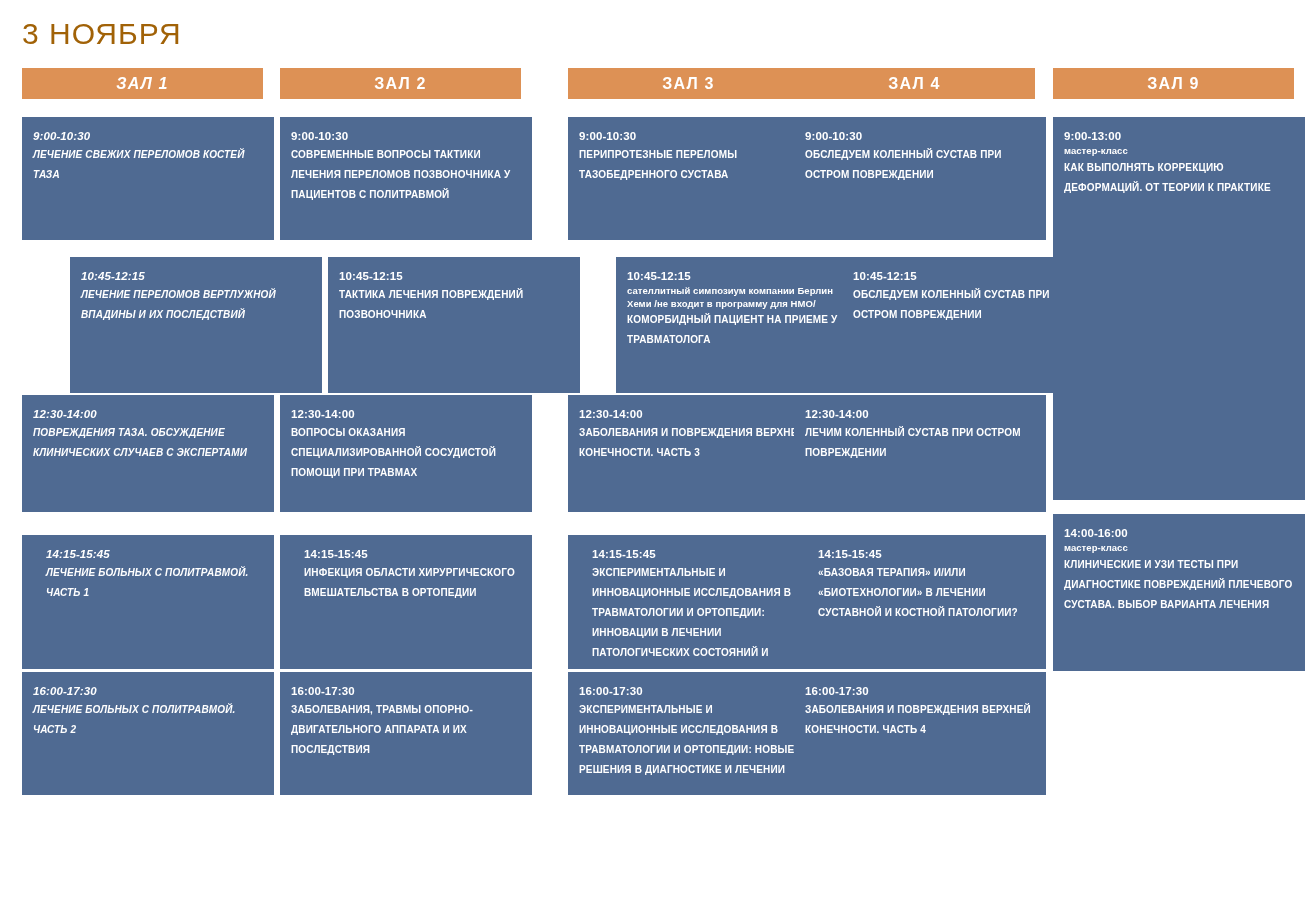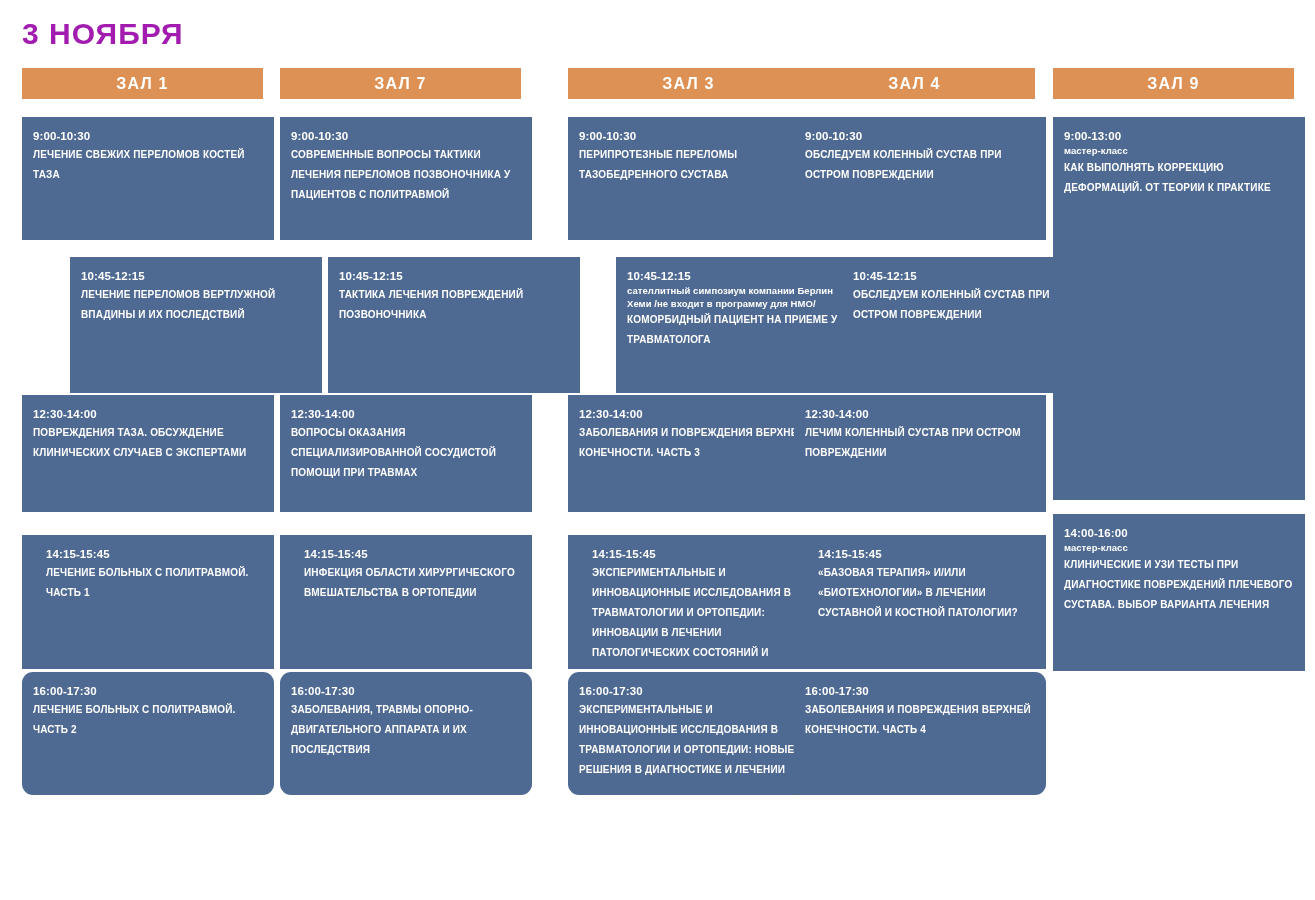--- a/index.html
+++ b/index.html
@@ -12,8 +12,8 @@
 
   .page-title{
     position:absolute;left:22px;top:14px;
-    font-size:30px;letter-spacing:1px;font-weight:700;
-    color:#a21caf;line-height:40px;white-space:nowrap;
+    font-size:30px;letter-spacing:1px;font-weight:400;
+    color:#a16207;line-height:40px;white-space:nowrap;
   }
 
   .col{position:absolute;top:0;width:241px;height:900px;}

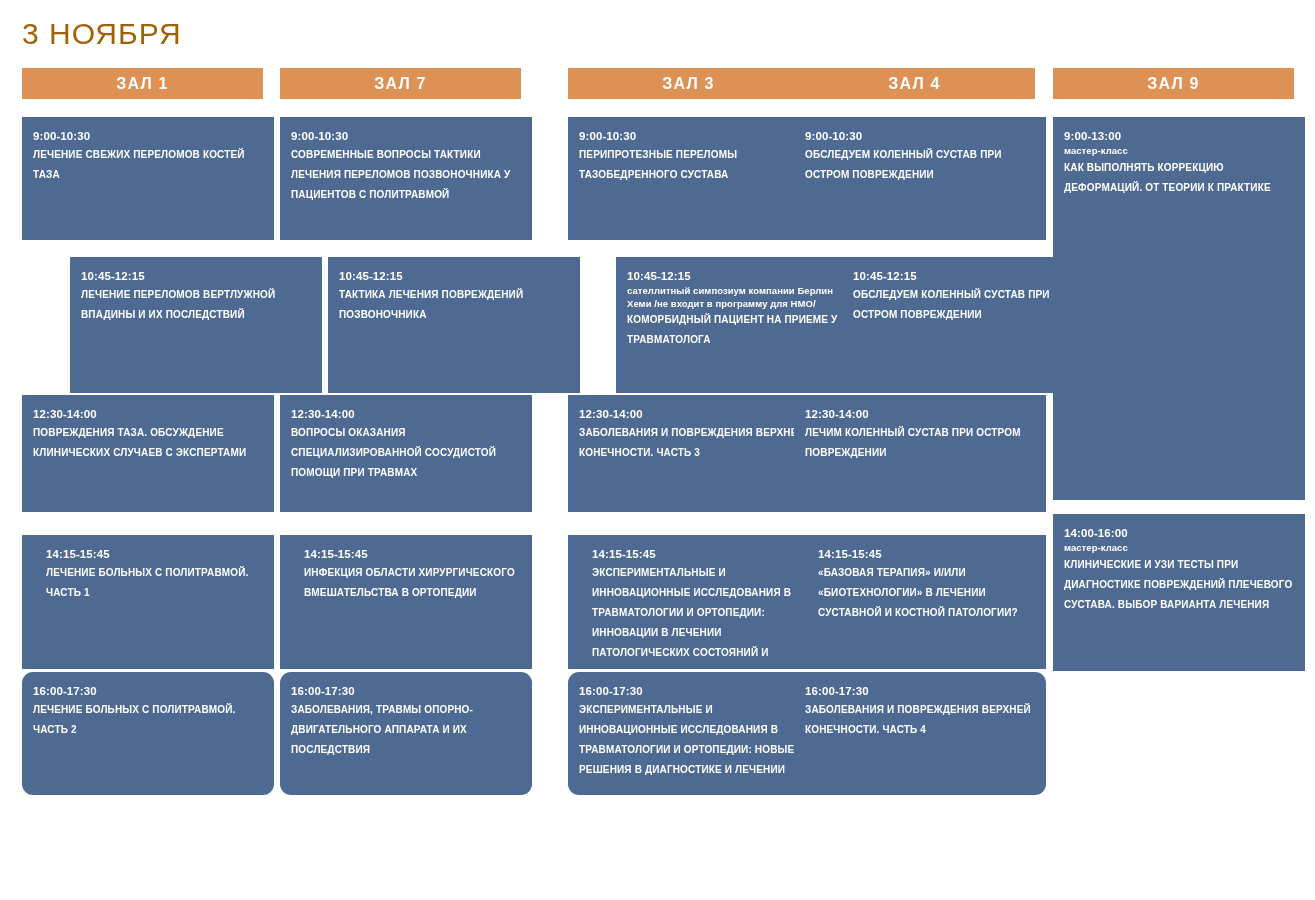--- a/index.html
+++ b/index.html
@@ -17,7 +17,7 @@
   }
 
   .col{position:absolute;top:0;width:241px;height:900px;}
-  .col-1{left:22px;}
+  .col-1{left:22px;font-style:italic;}
   .col-2{left:280px;}
   .col-3{left:568px;}
   .col-4{left:794px;}

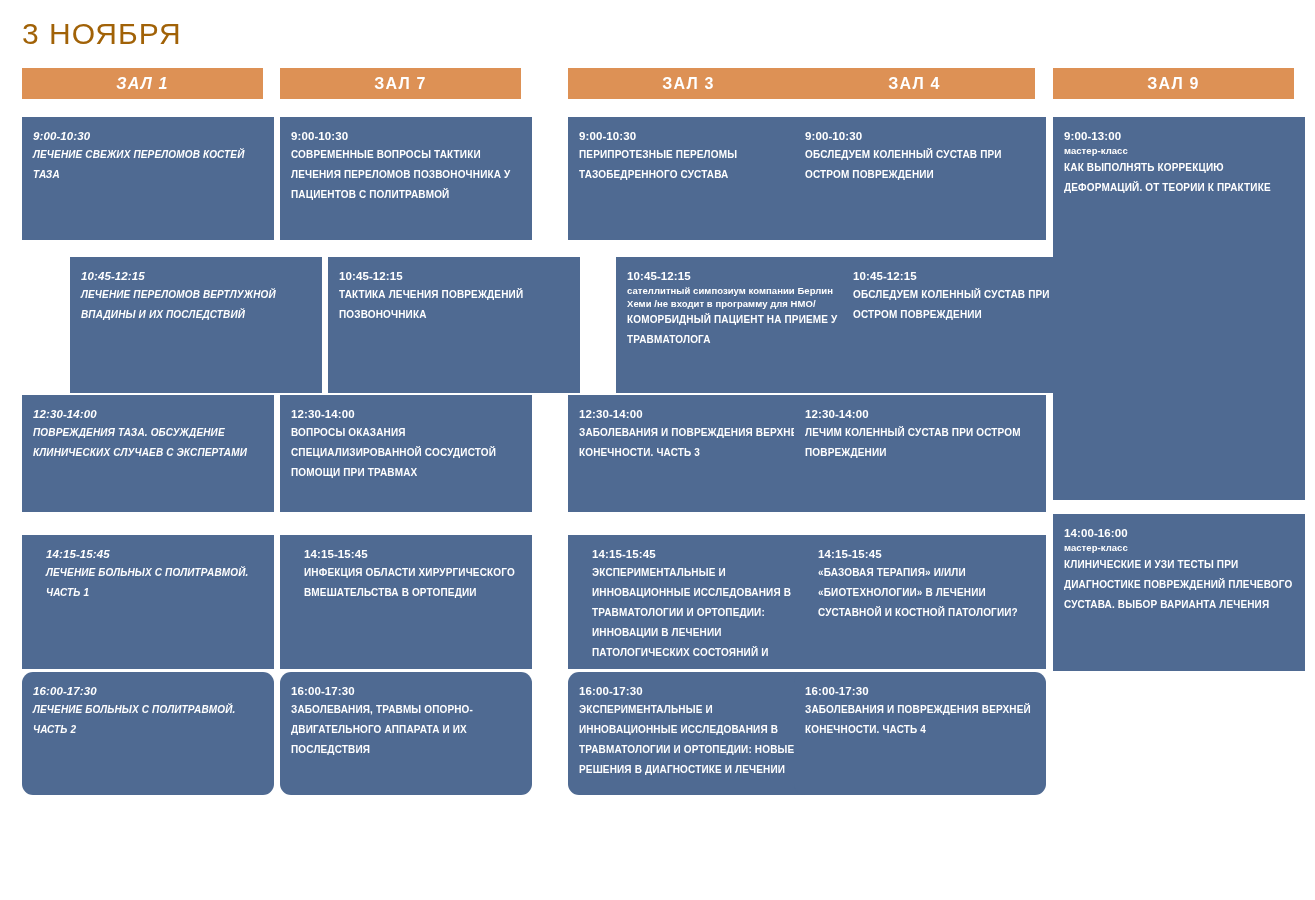--- a/index.html
+++ b/index.html
@@ -93,7 +93,7 @@
   </div>
 
   <div class="col col-2">
-    <div class="hall-header">ЗАЛ 7</div>
+    <div class="hall-header">ЗАЛ 2</div>
     <div class="card r1">
       <div class="time">9:00-10:30</div>
       <div class="ttl">СОВРЕМЕННЫЕ ВОПРОСЫ ТАКТИКИ ЛЕЧЕНИЯ ПЕРЕЛОМОВ ПОЗВОНОЧНИКА У ПАЦИЕНТОВ С ПОЛИТРАВМОЙ</div>

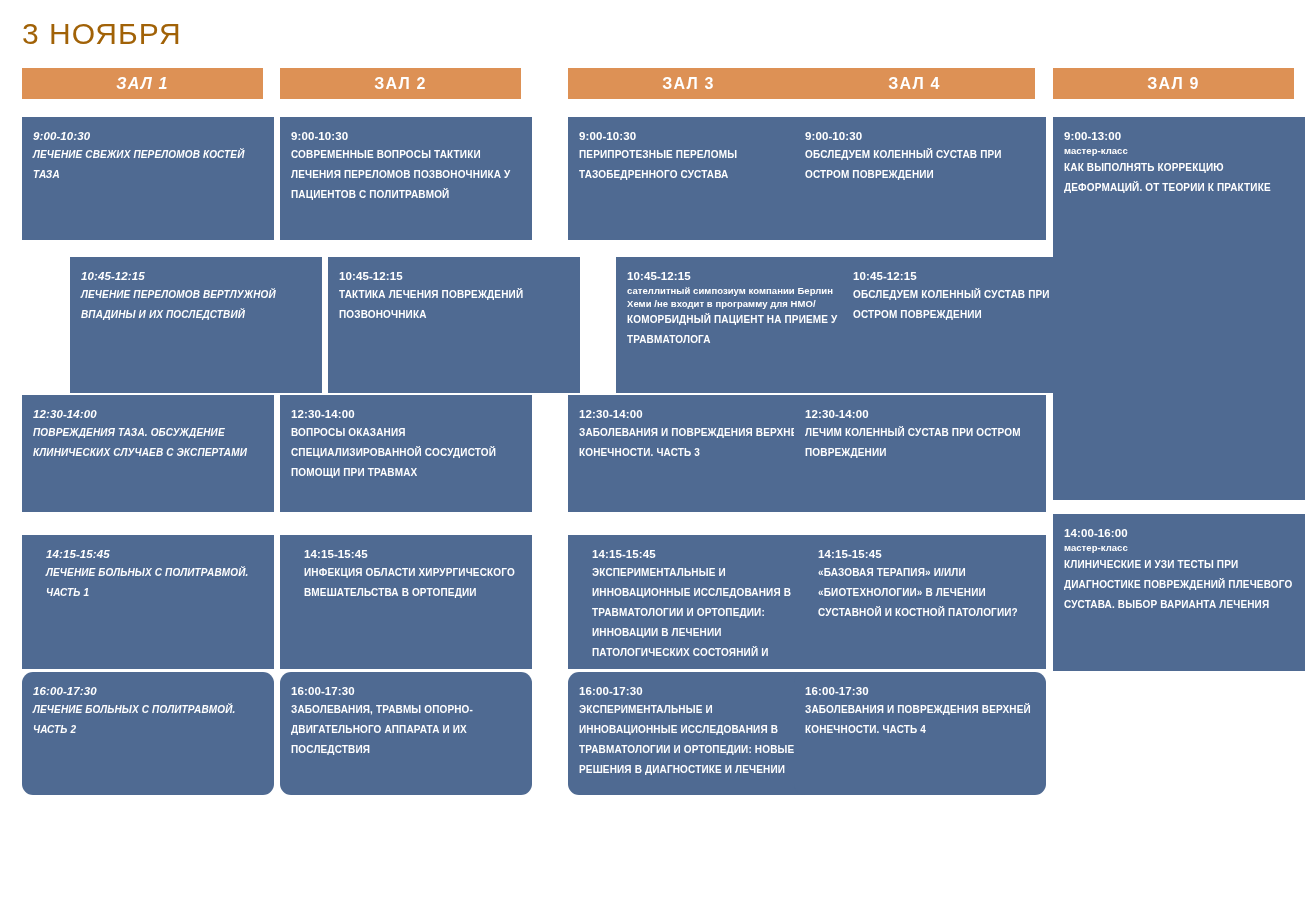--- a/index.html
+++ b/index.html
@@ -57,7 +57,7 @@
   .r2{top:257px;height:136px;margin-left:48px;}
   .r3{top:395px;height:117px;}
   .r4{top:535px;height:134px;padding-left:24px;}
-  .r5{top:672px;height:123px;border-radius:11px;}
+  .r5{top:672px;height:123px;}
   .tall-a{top:117px;height:383px;}
   .tall-b{top:514px;height:157px;}
 </style>

